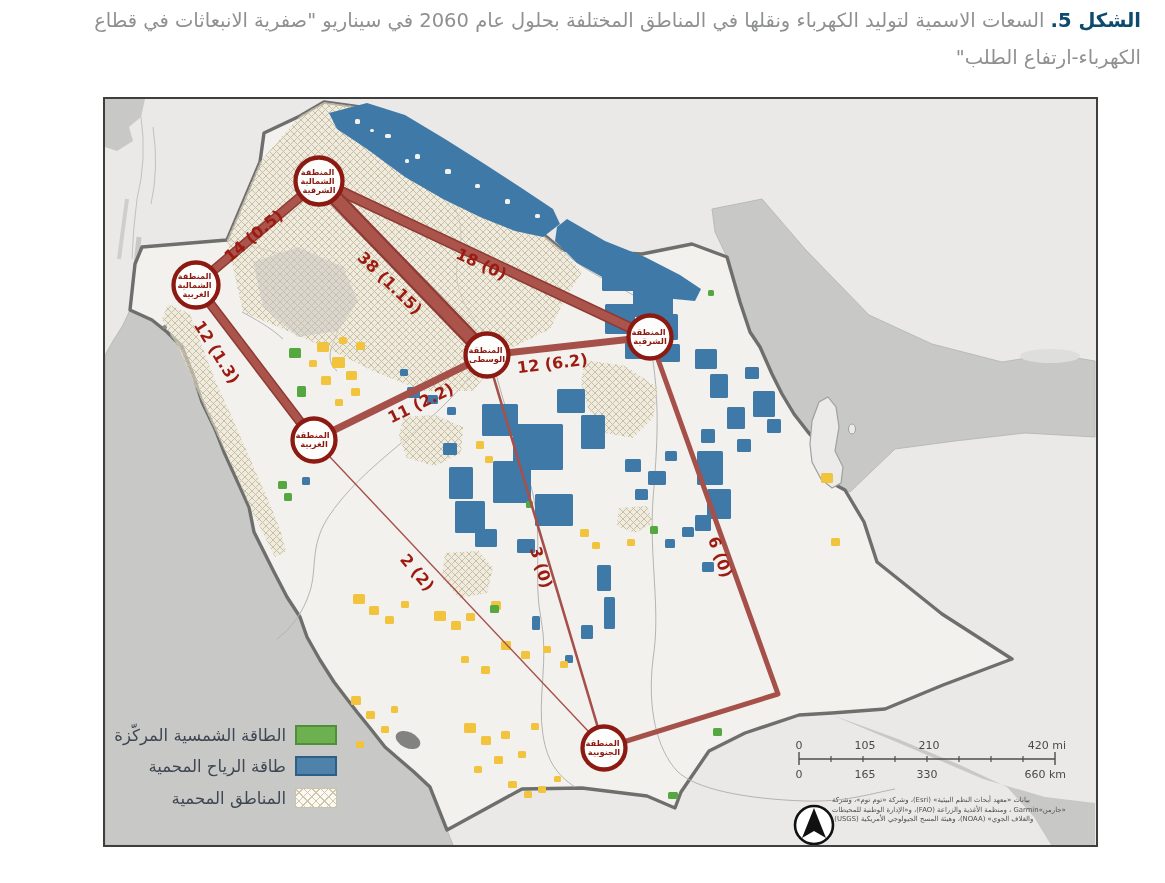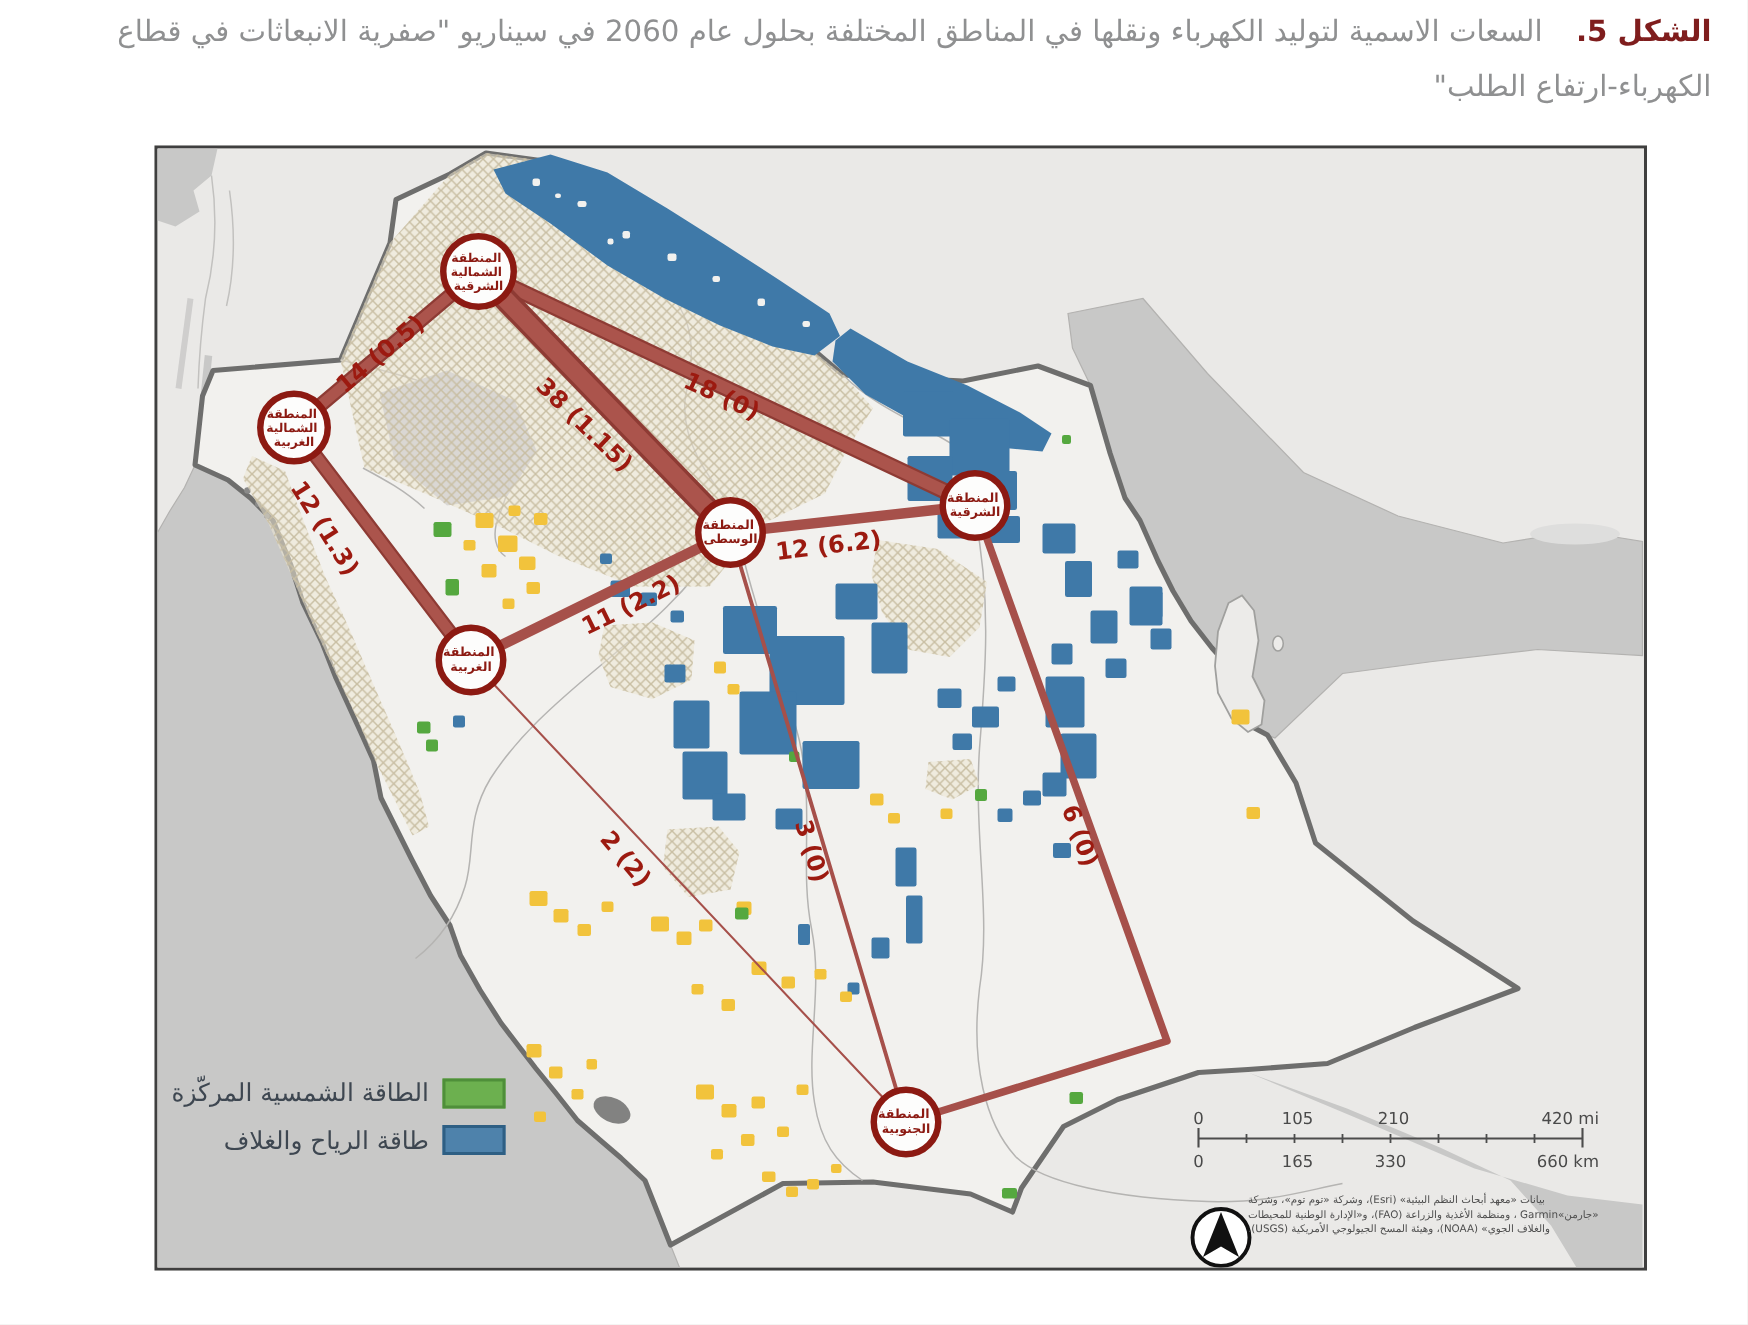--- a/index.html
+++ b/index.html
@@ -7,7 +7,7 @@
        font-family:"DejaVu Sans", sans-serif;}
   .caption{position:absolute;top:2px;right:24px;left:24px;direction:rtl;text-align:right;
            font-size:19.5px;line-height:37px;color:#8f9091;}
-  .caption b{color:#7f1d1d;font-weight:bold;margin-left:16px;}
+  .caption b{color:#0c4a6e;font-weight:bold;}
   .map-frame{position:absolute;left:103px;top:97px;width:991px;height:746px;
              border:2px solid #3f3f3f;background:#eae9e7;}
   .map-frame svg{position:absolute;left:0;top:0;}

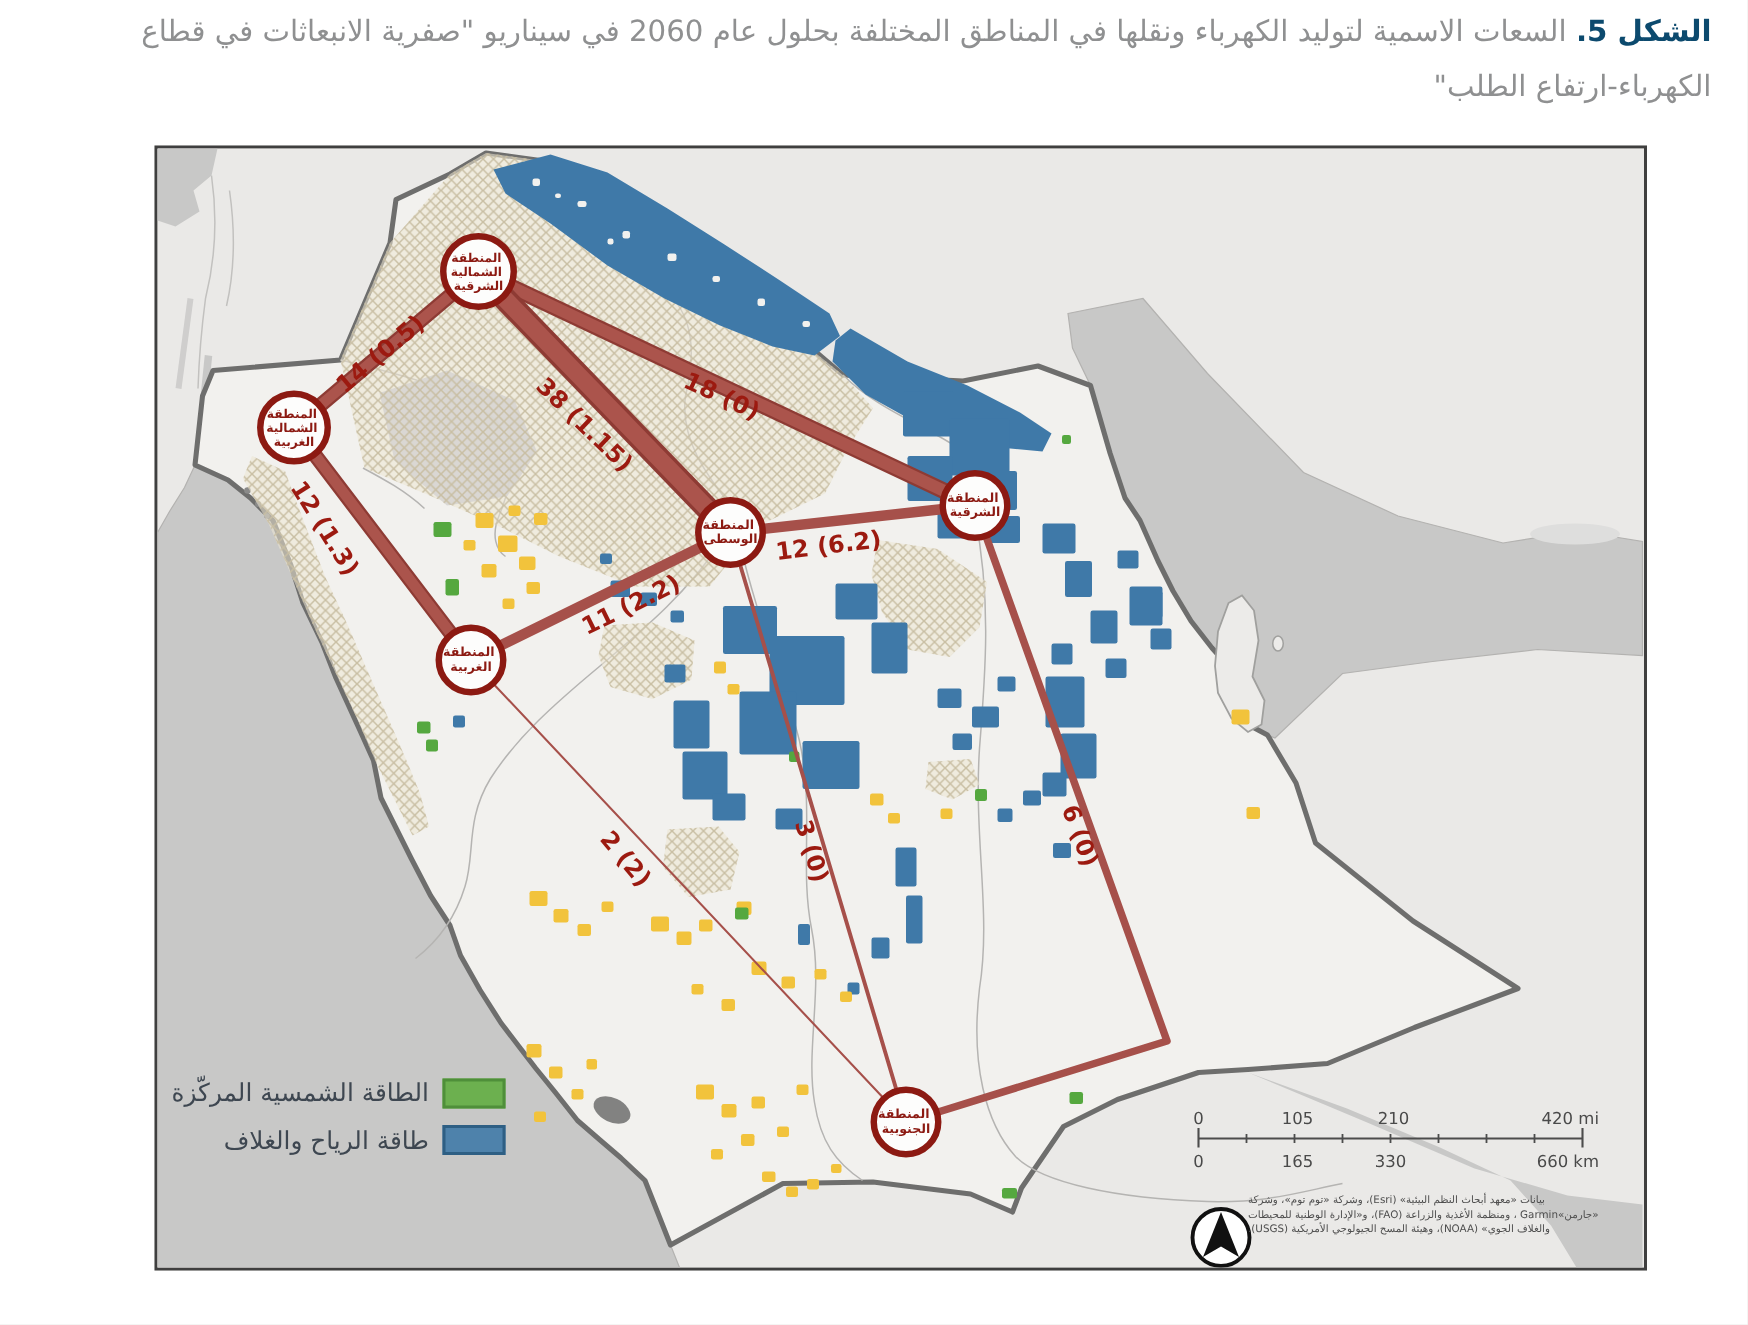--- a/index.html
+++ b/index.html
@@ -13,7 +13,7 @@
   .map-frame svg{position:absolute;left:0;top:0;}
   
   .legend{position:absolute;left:6px;top:614px;width:226px;direction:rtl;}
-  .legend-row{display:flex;align-items:center;gap:9px;height:31.5px;}
+  .legend-row{display:flex;align-items:flex-end;gap:9px;height:31.5px;}
   .swatch{width:42px;height:20px;box-sizing:border-box;border:2px solid #888;flex:0 0 auto;}
   .sw0{border-color:#4f8f3a;}
   .sw1{border-color:#dfae33;}

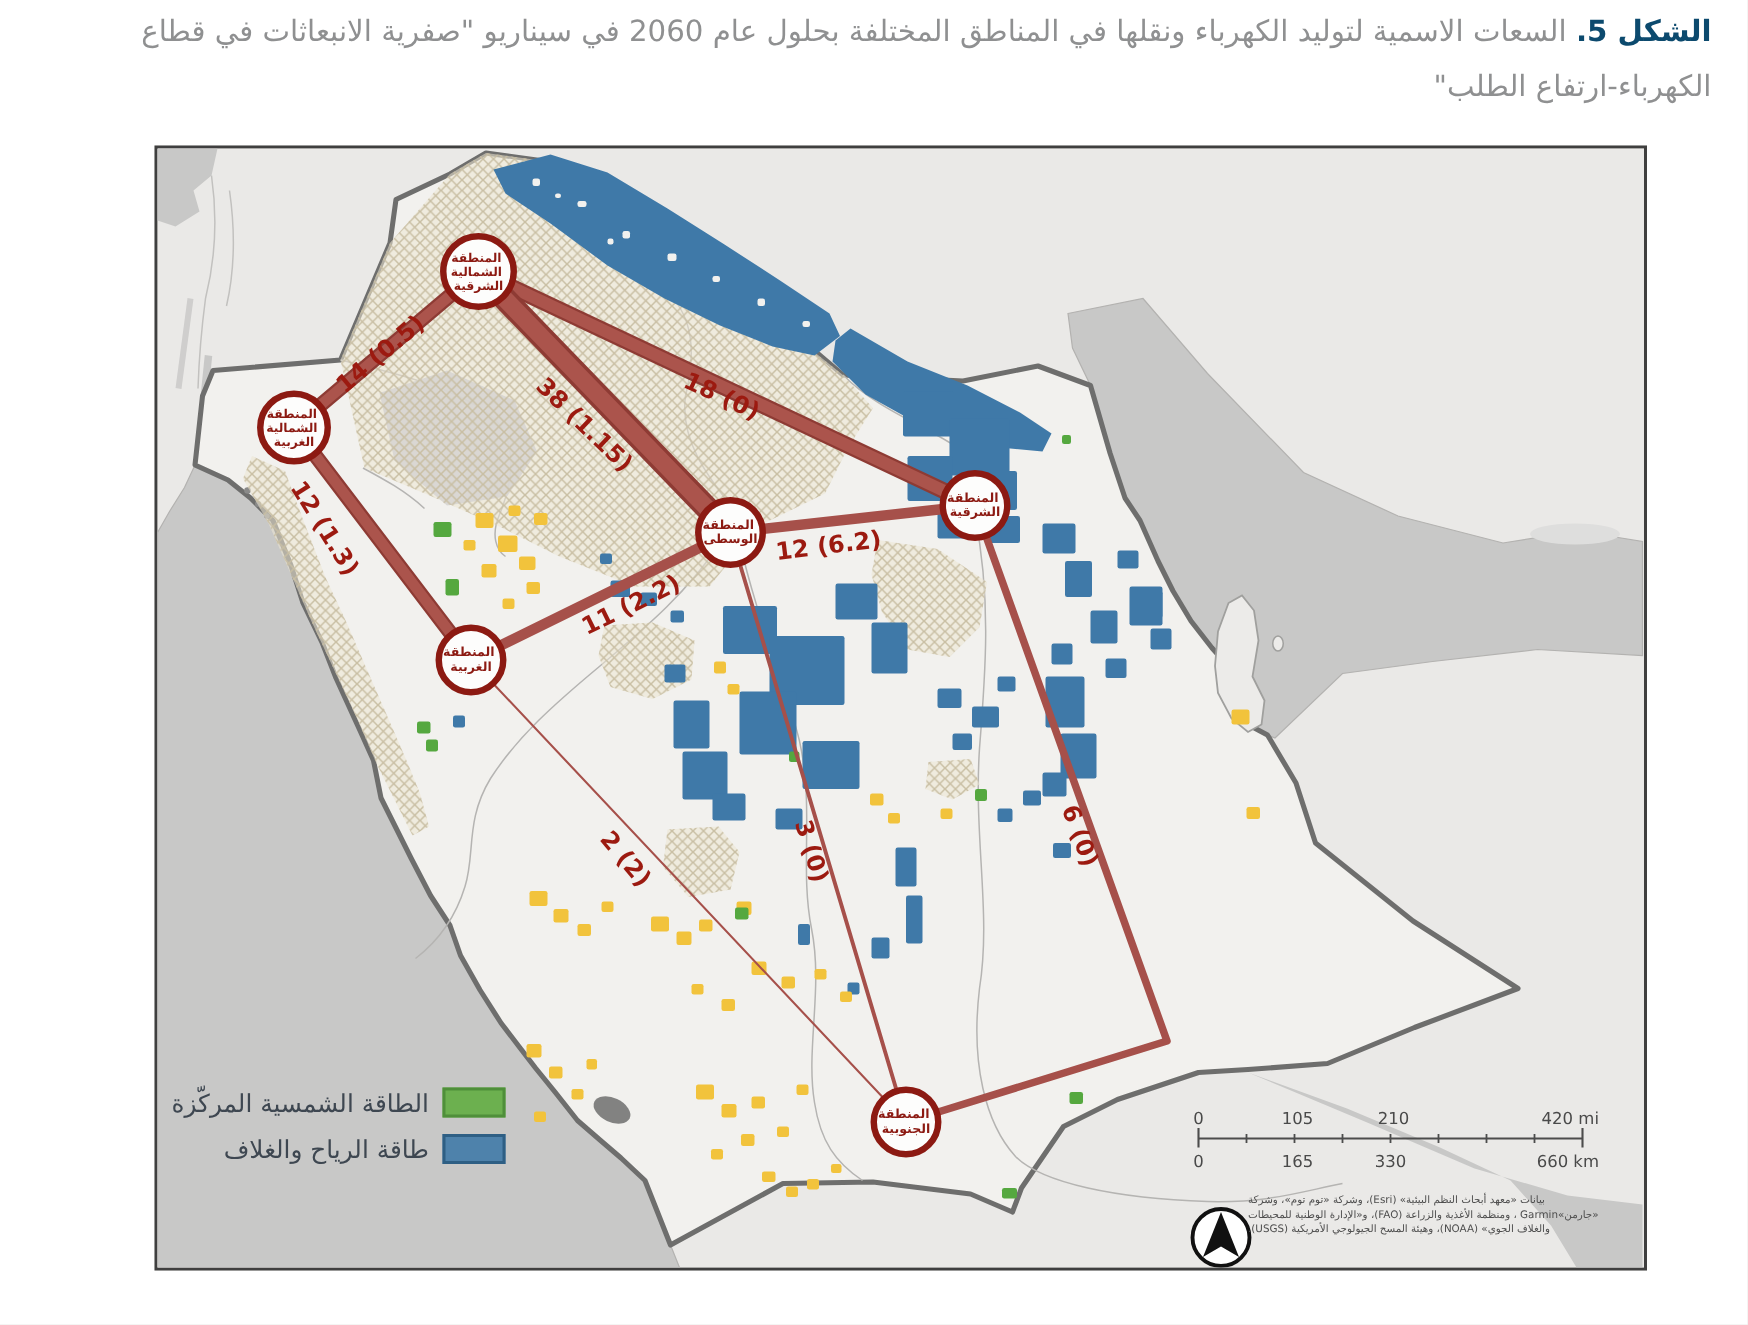--- a/index.html
+++ b/index.html
@@ -351,7 +351,7 @@
     </div>
     <div class="legend-row">
       <div class="swatch sw2" style="background: rgb(78, 130, 171);"></div>
-      <span class="legend-label">طاقة الرياح والغلاف</span>
+      <span class="legend-label">طاقة الرياح المحمية</span>
     </div>
   </div>
 

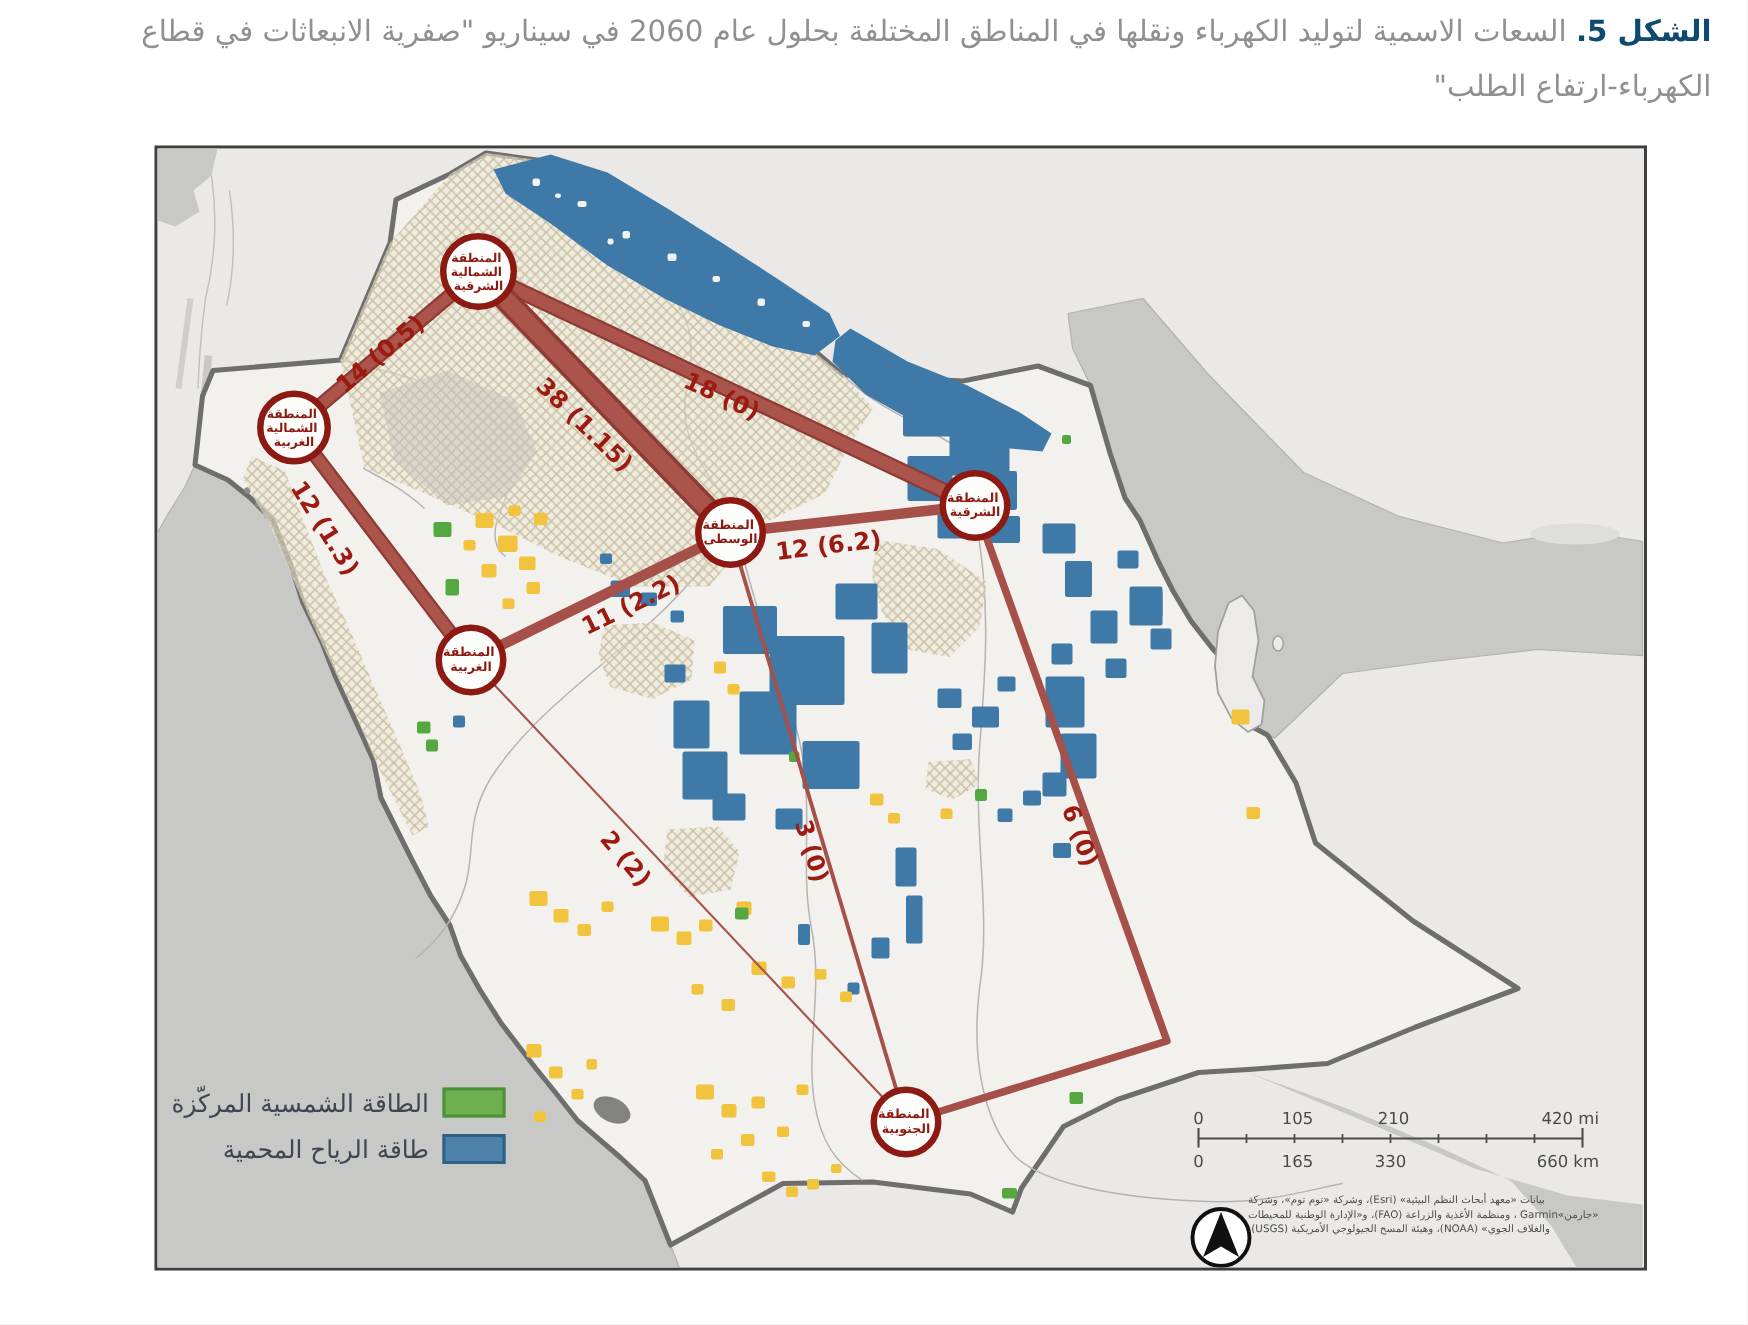--- a/index.html
+++ b/index.html
@@ -353,6 +353,10 @@
       <div class="swatch sw2" style="background: rgb(78, 130, 171);"></div>
       <span class="legend-label">طاقة الرياح المحمية</span>
     </div>
+    <div class="legend-row">
+      <div class="swatch sw3"></div>
+      <span class="legend-label">المناطق المحمية</span>
+    </div>
   </div>
 
   <div class="attribution">

